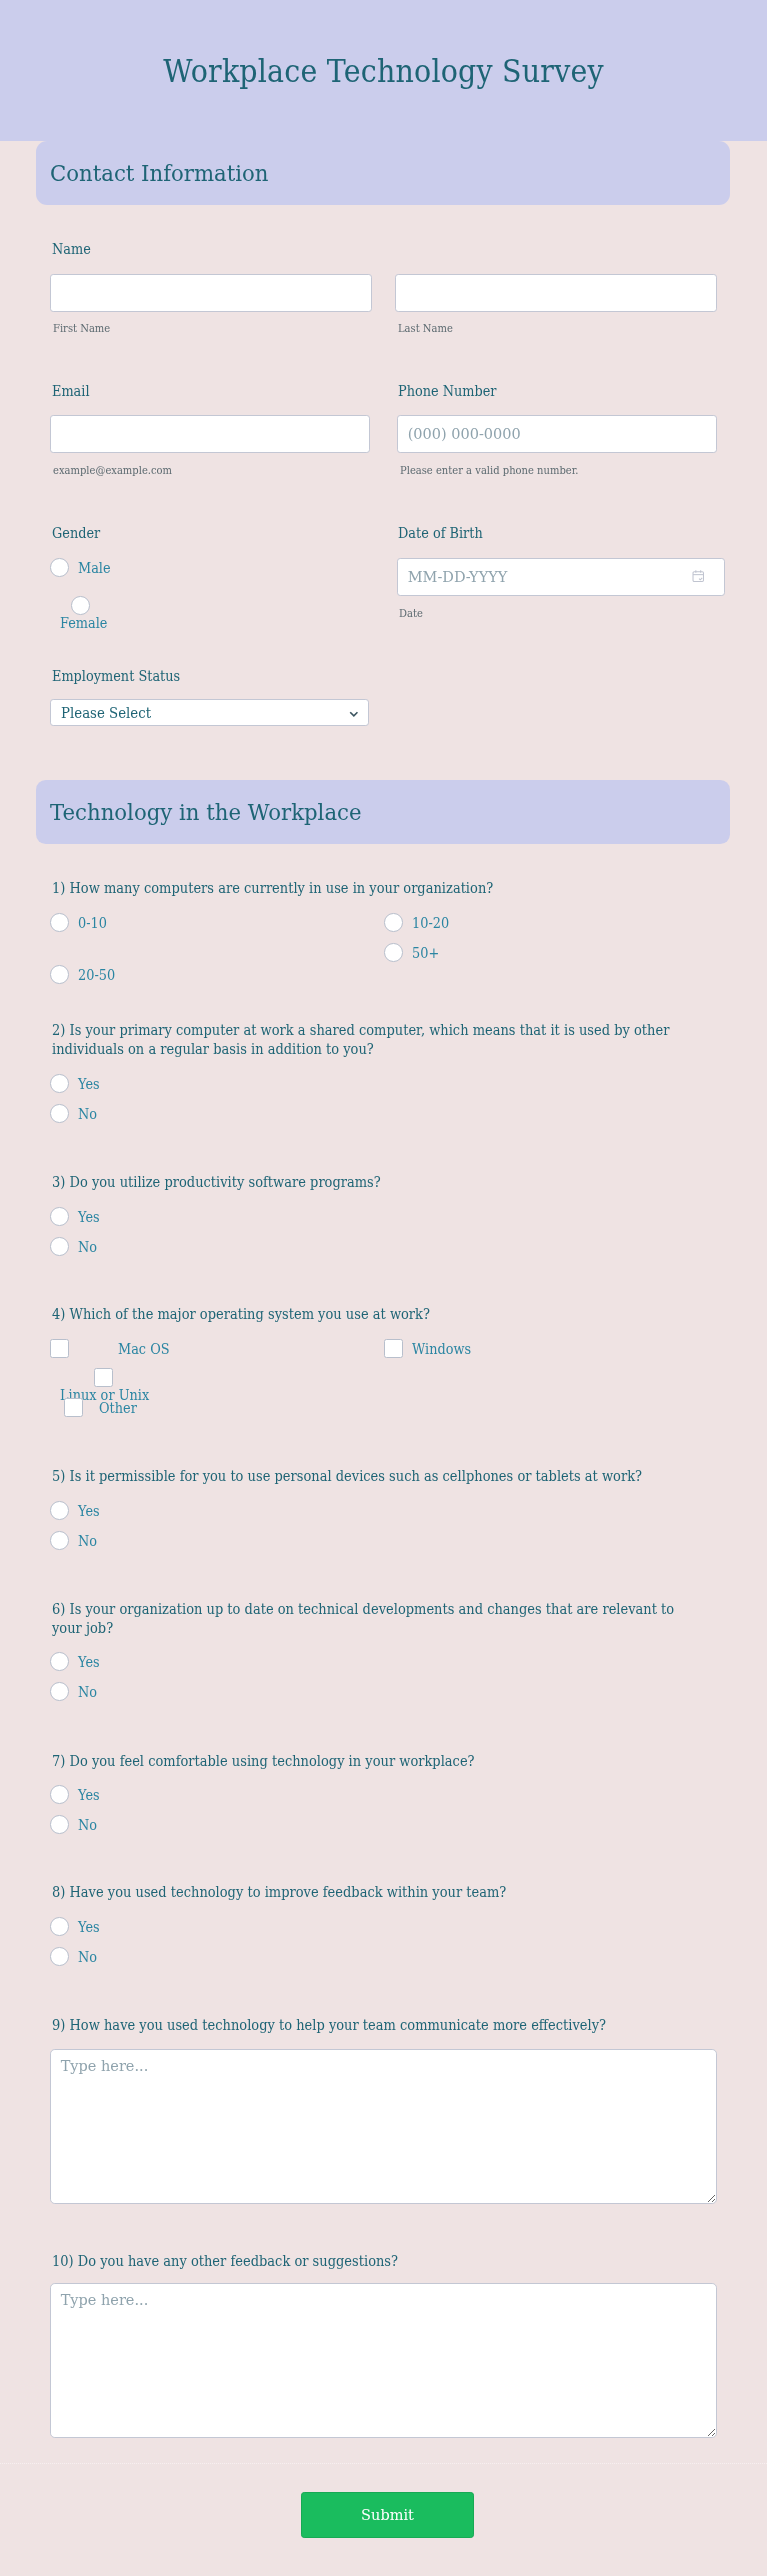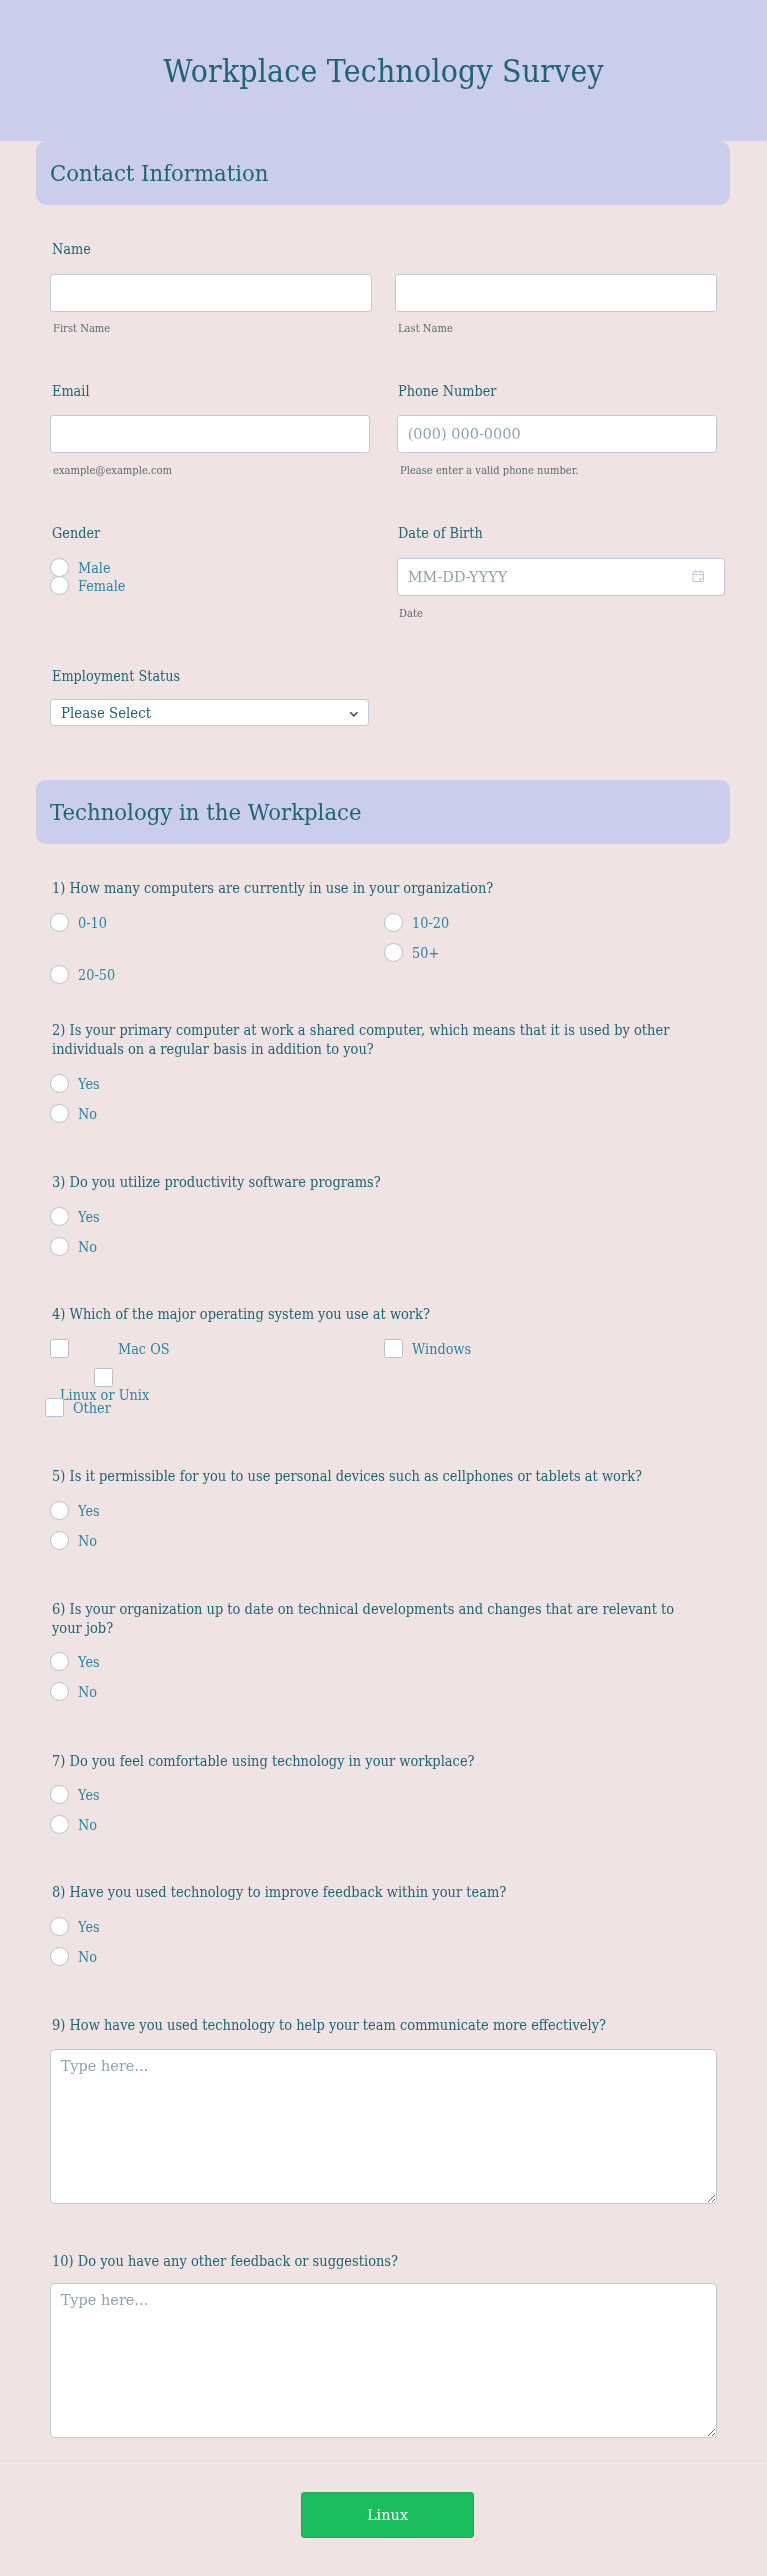--- a/index.html
+++ b/index.html
@@ -100,7 +100,7 @@
   <span class="radio"></span>
   <span class="opt-label">Male</span>
 </div>
-<div class="abs opt" style="left:50px; top:576px;">
+<div class="abs opt" style="left:50px; top:596px;flex-direction:column;">
   <span class="radio"></span>
   <span class="opt-label">Female</span>
 </div>

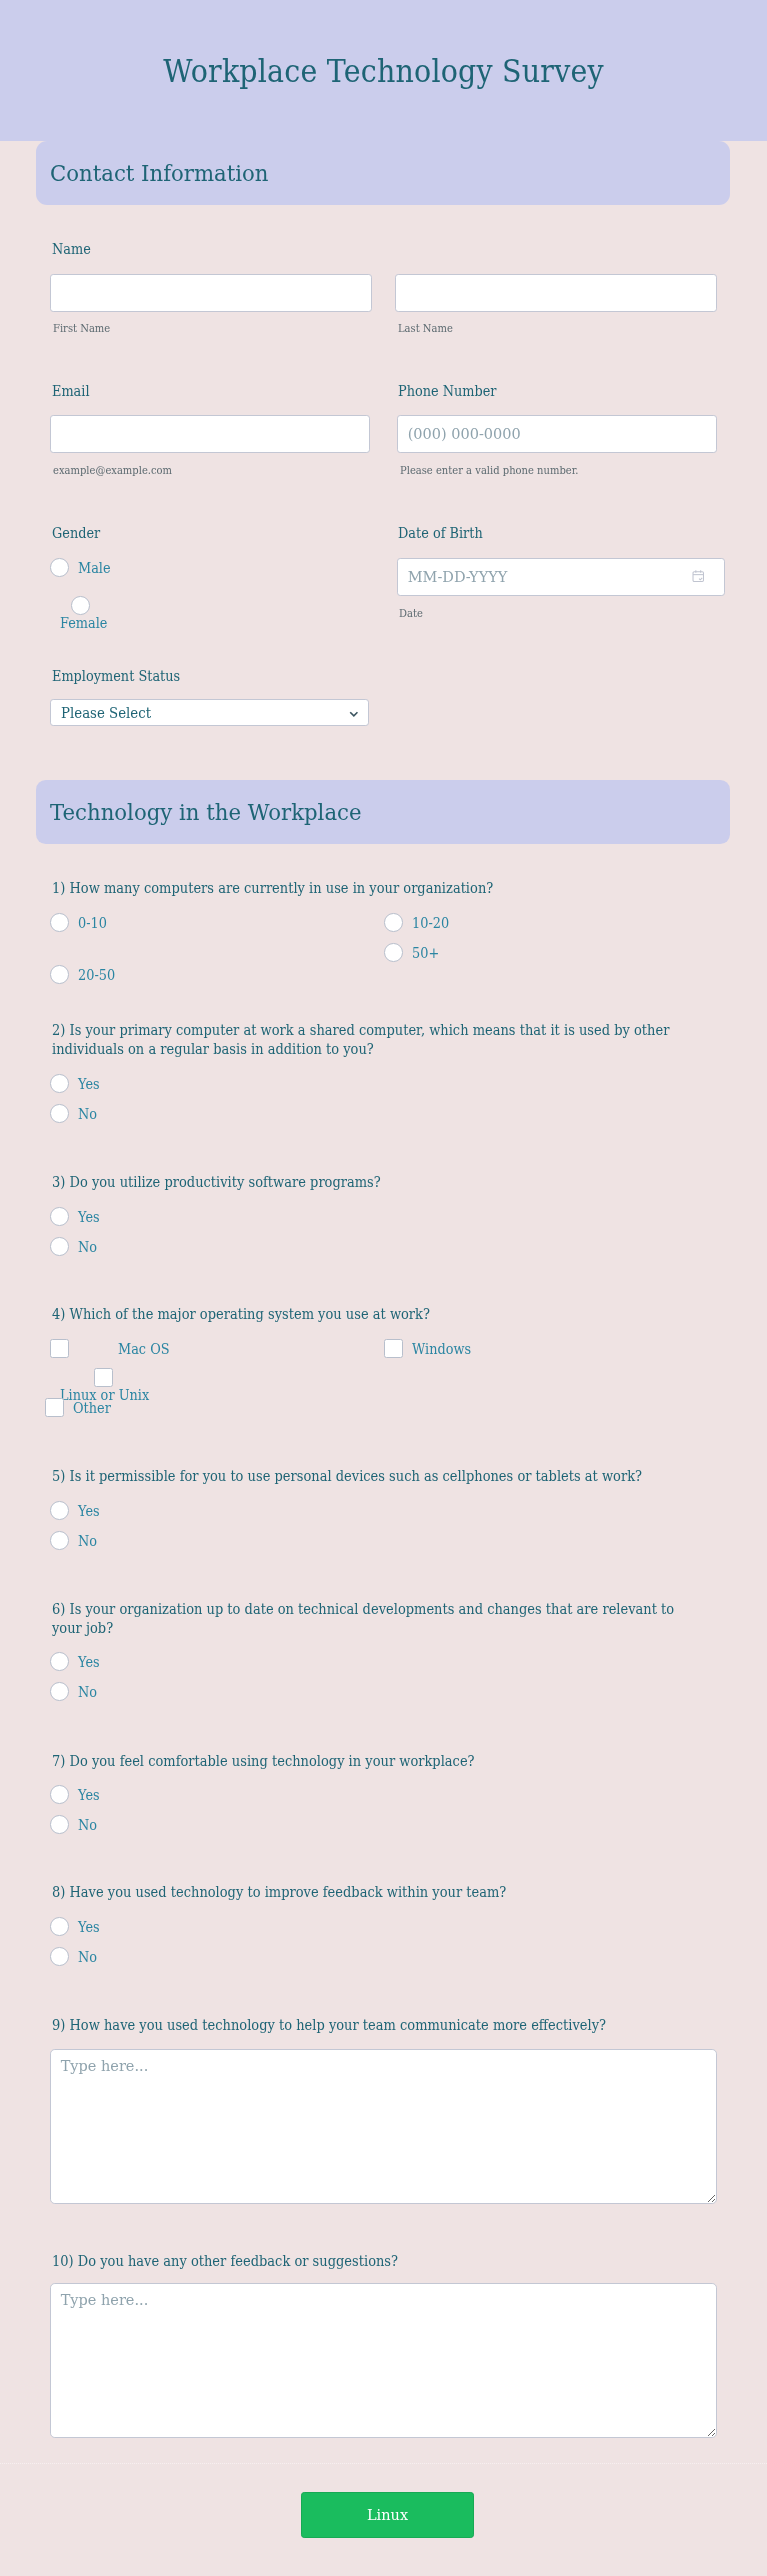--- a/index.html
+++ b/index.html
@@ -185,7 +185,7 @@
   <span class="checkbox"></span>
   <span class="opt-label">Linux or Unix</span>
 </div>
-<div class="abs opt" style="left:45px; top:1398px;">
+<div class="abs opt" style="left:64px; top:1398px;gap:7px;">
   <span class="checkbox"></span>
   <span class="opt-label">Other</span>
 </div>

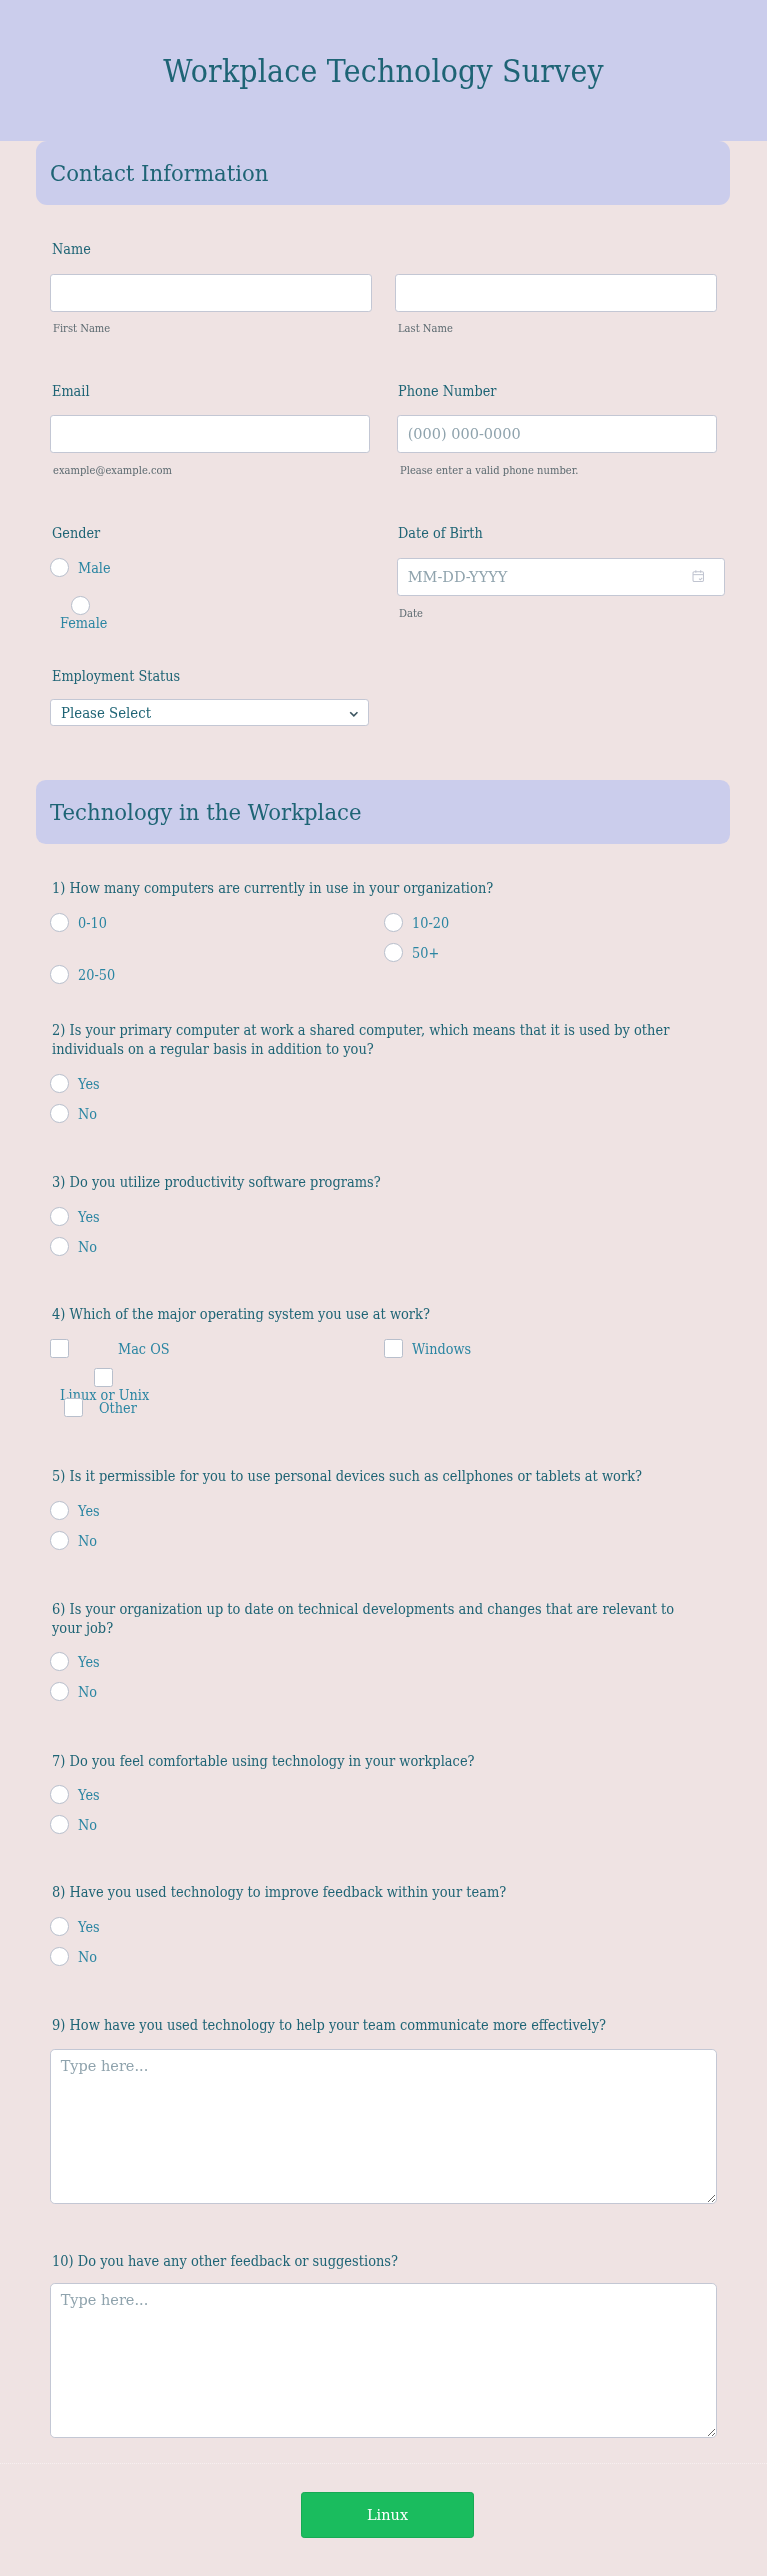--- a/index.html
+++ b/index.html
@@ -238,7 +238,7 @@
 
 <div class="divider" style="top:2463px;"></div>
 
-<button class="abs submit" style="left:301px; top:2492px; width:173px; height:46px;">Linux</button>
+<button class="abs submit" style="left:301px; top:2492px; width:173px; height:46px;">Submit</button>
 
 
 </body></html>

